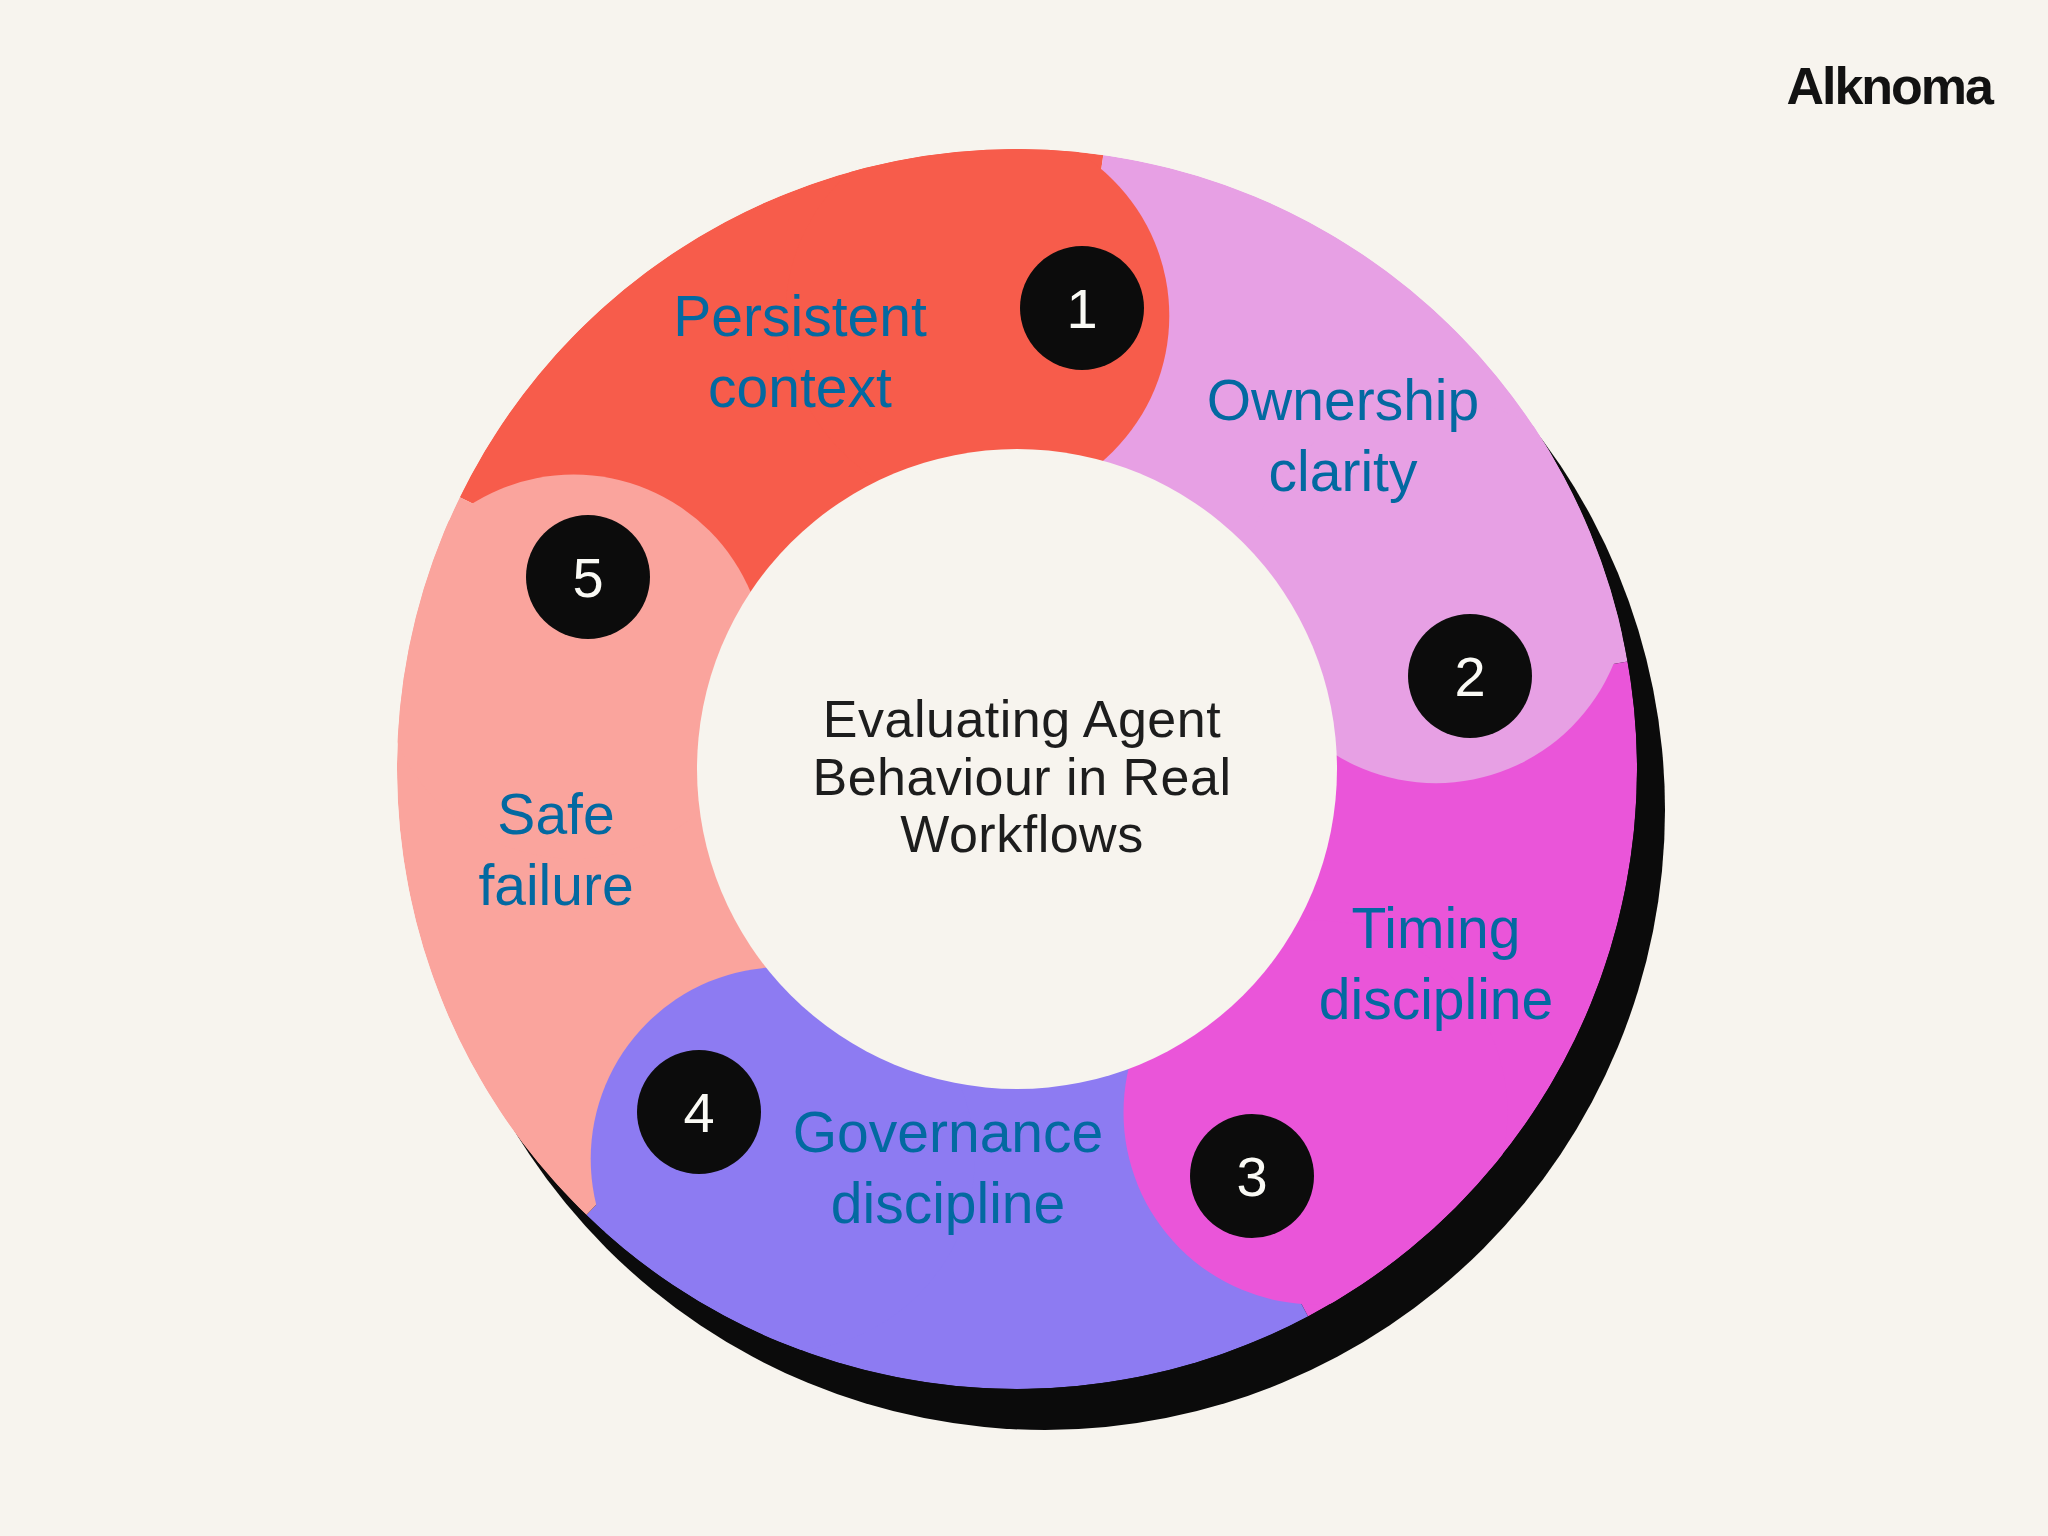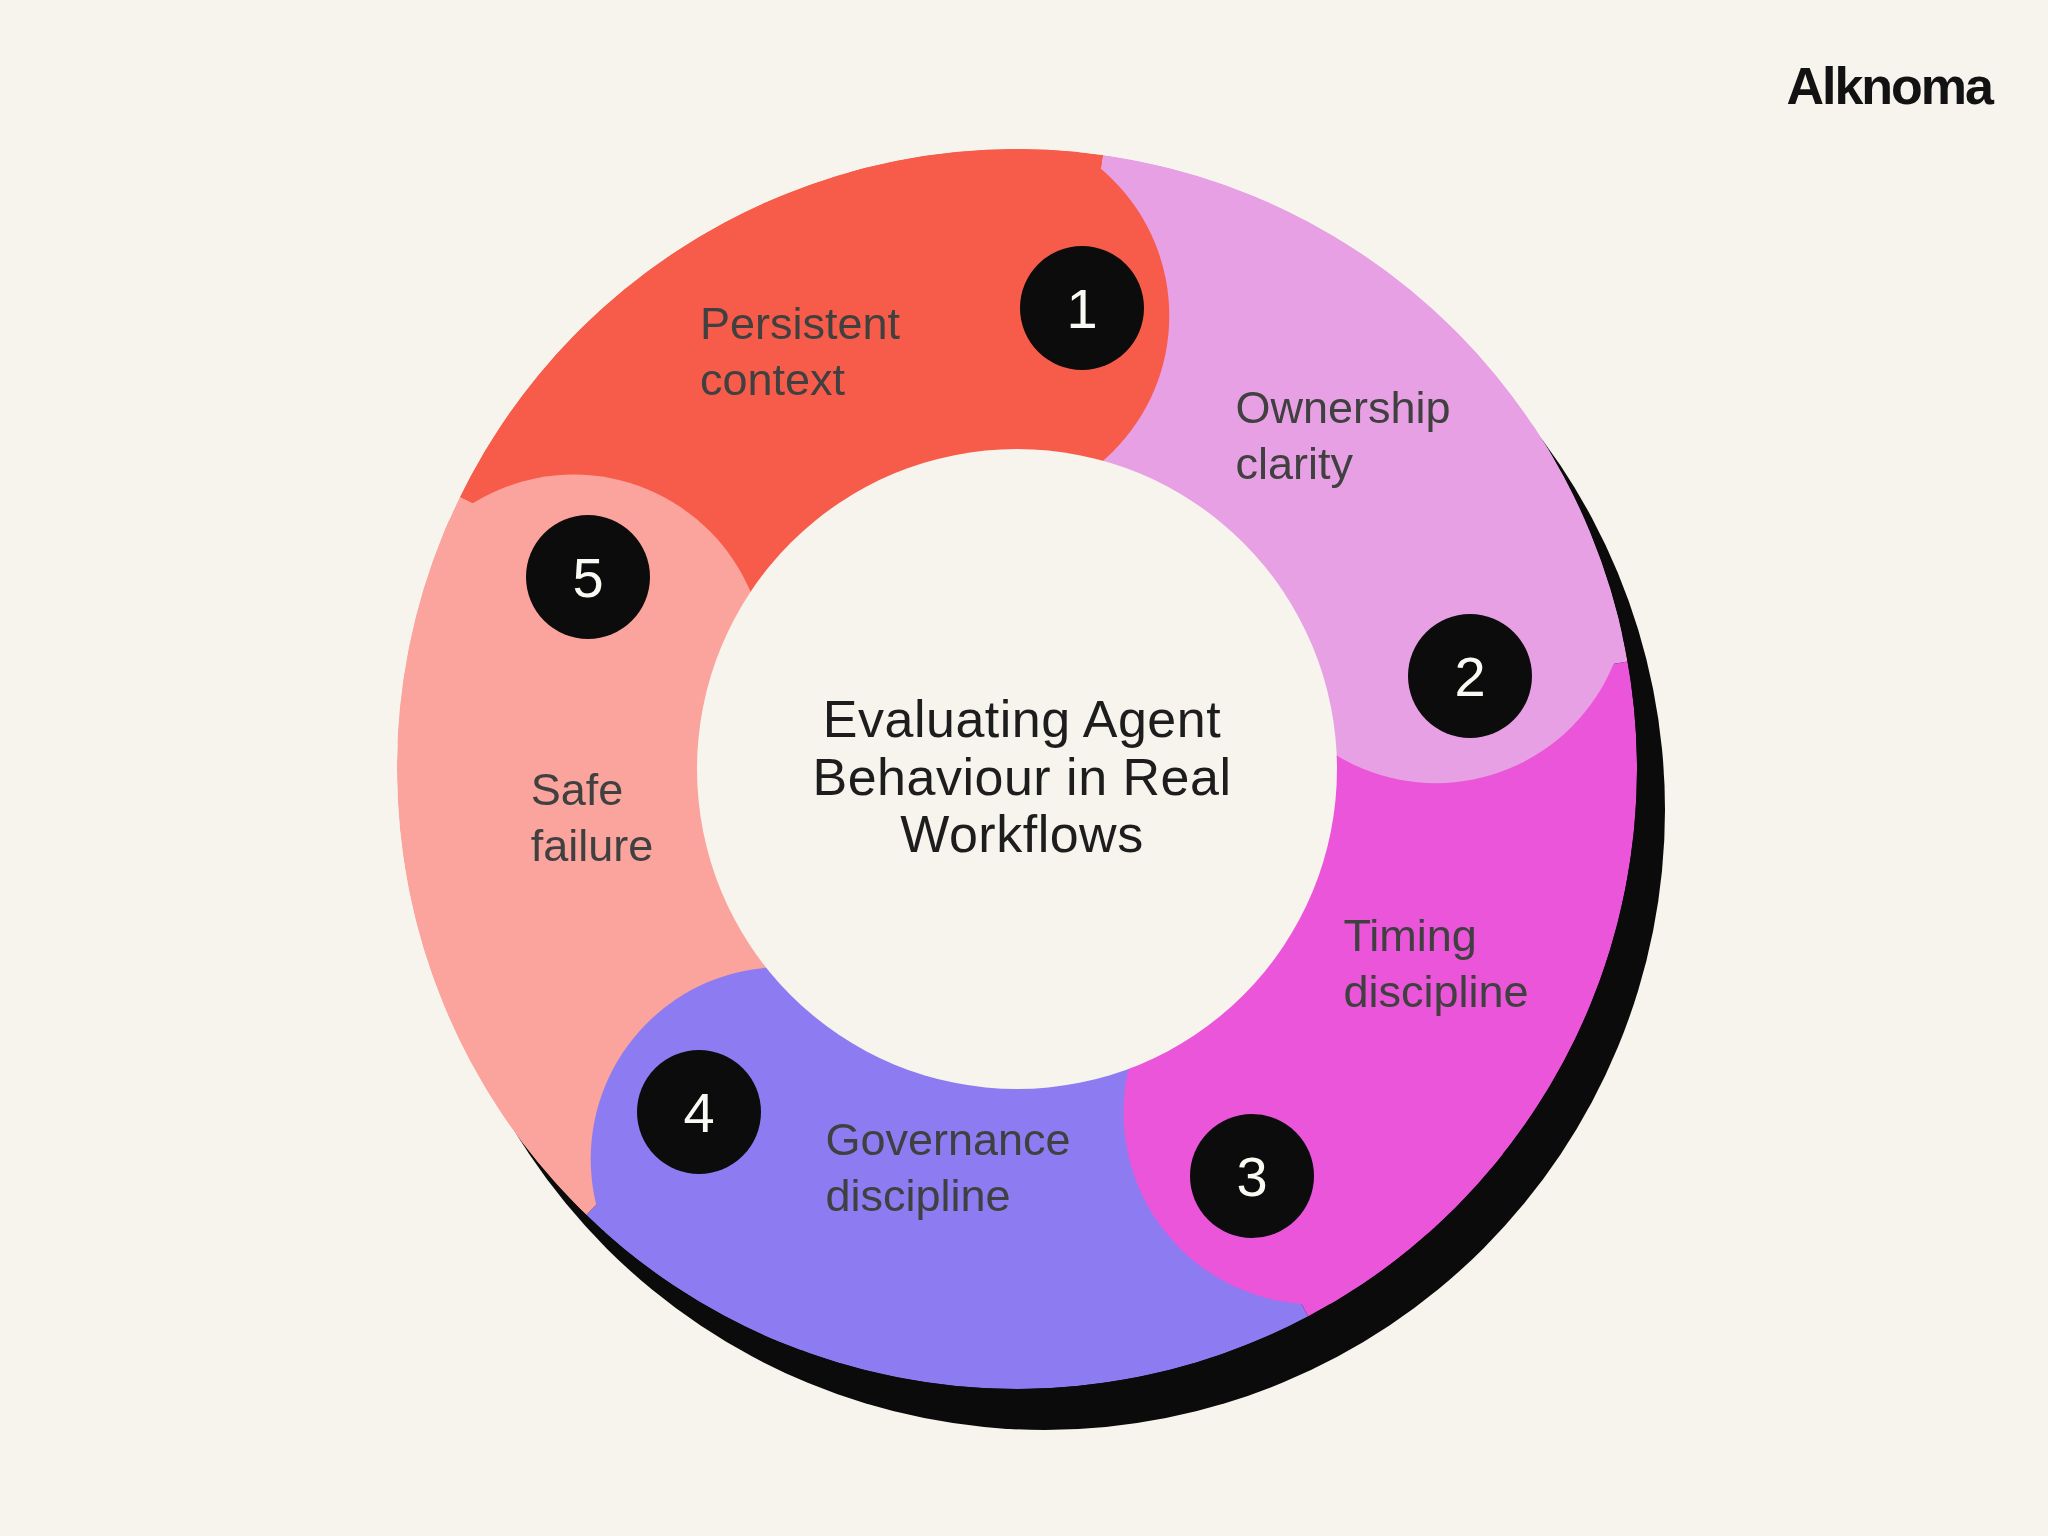--- a/index.html
+++ b/index.html
@@ -38,10 +38,10 @@
   .seg-label {
     position: absolute;
     transform: translate(-50%, -50%);
-    text-align: left;
-    font-size: 45px;
+    text-align: center;
+    font-size: 57px;
     line-height: 1.24;
-    color: #404040;
+    color: #0369a1;
     white-space: pre-line;
   }
   .badge {

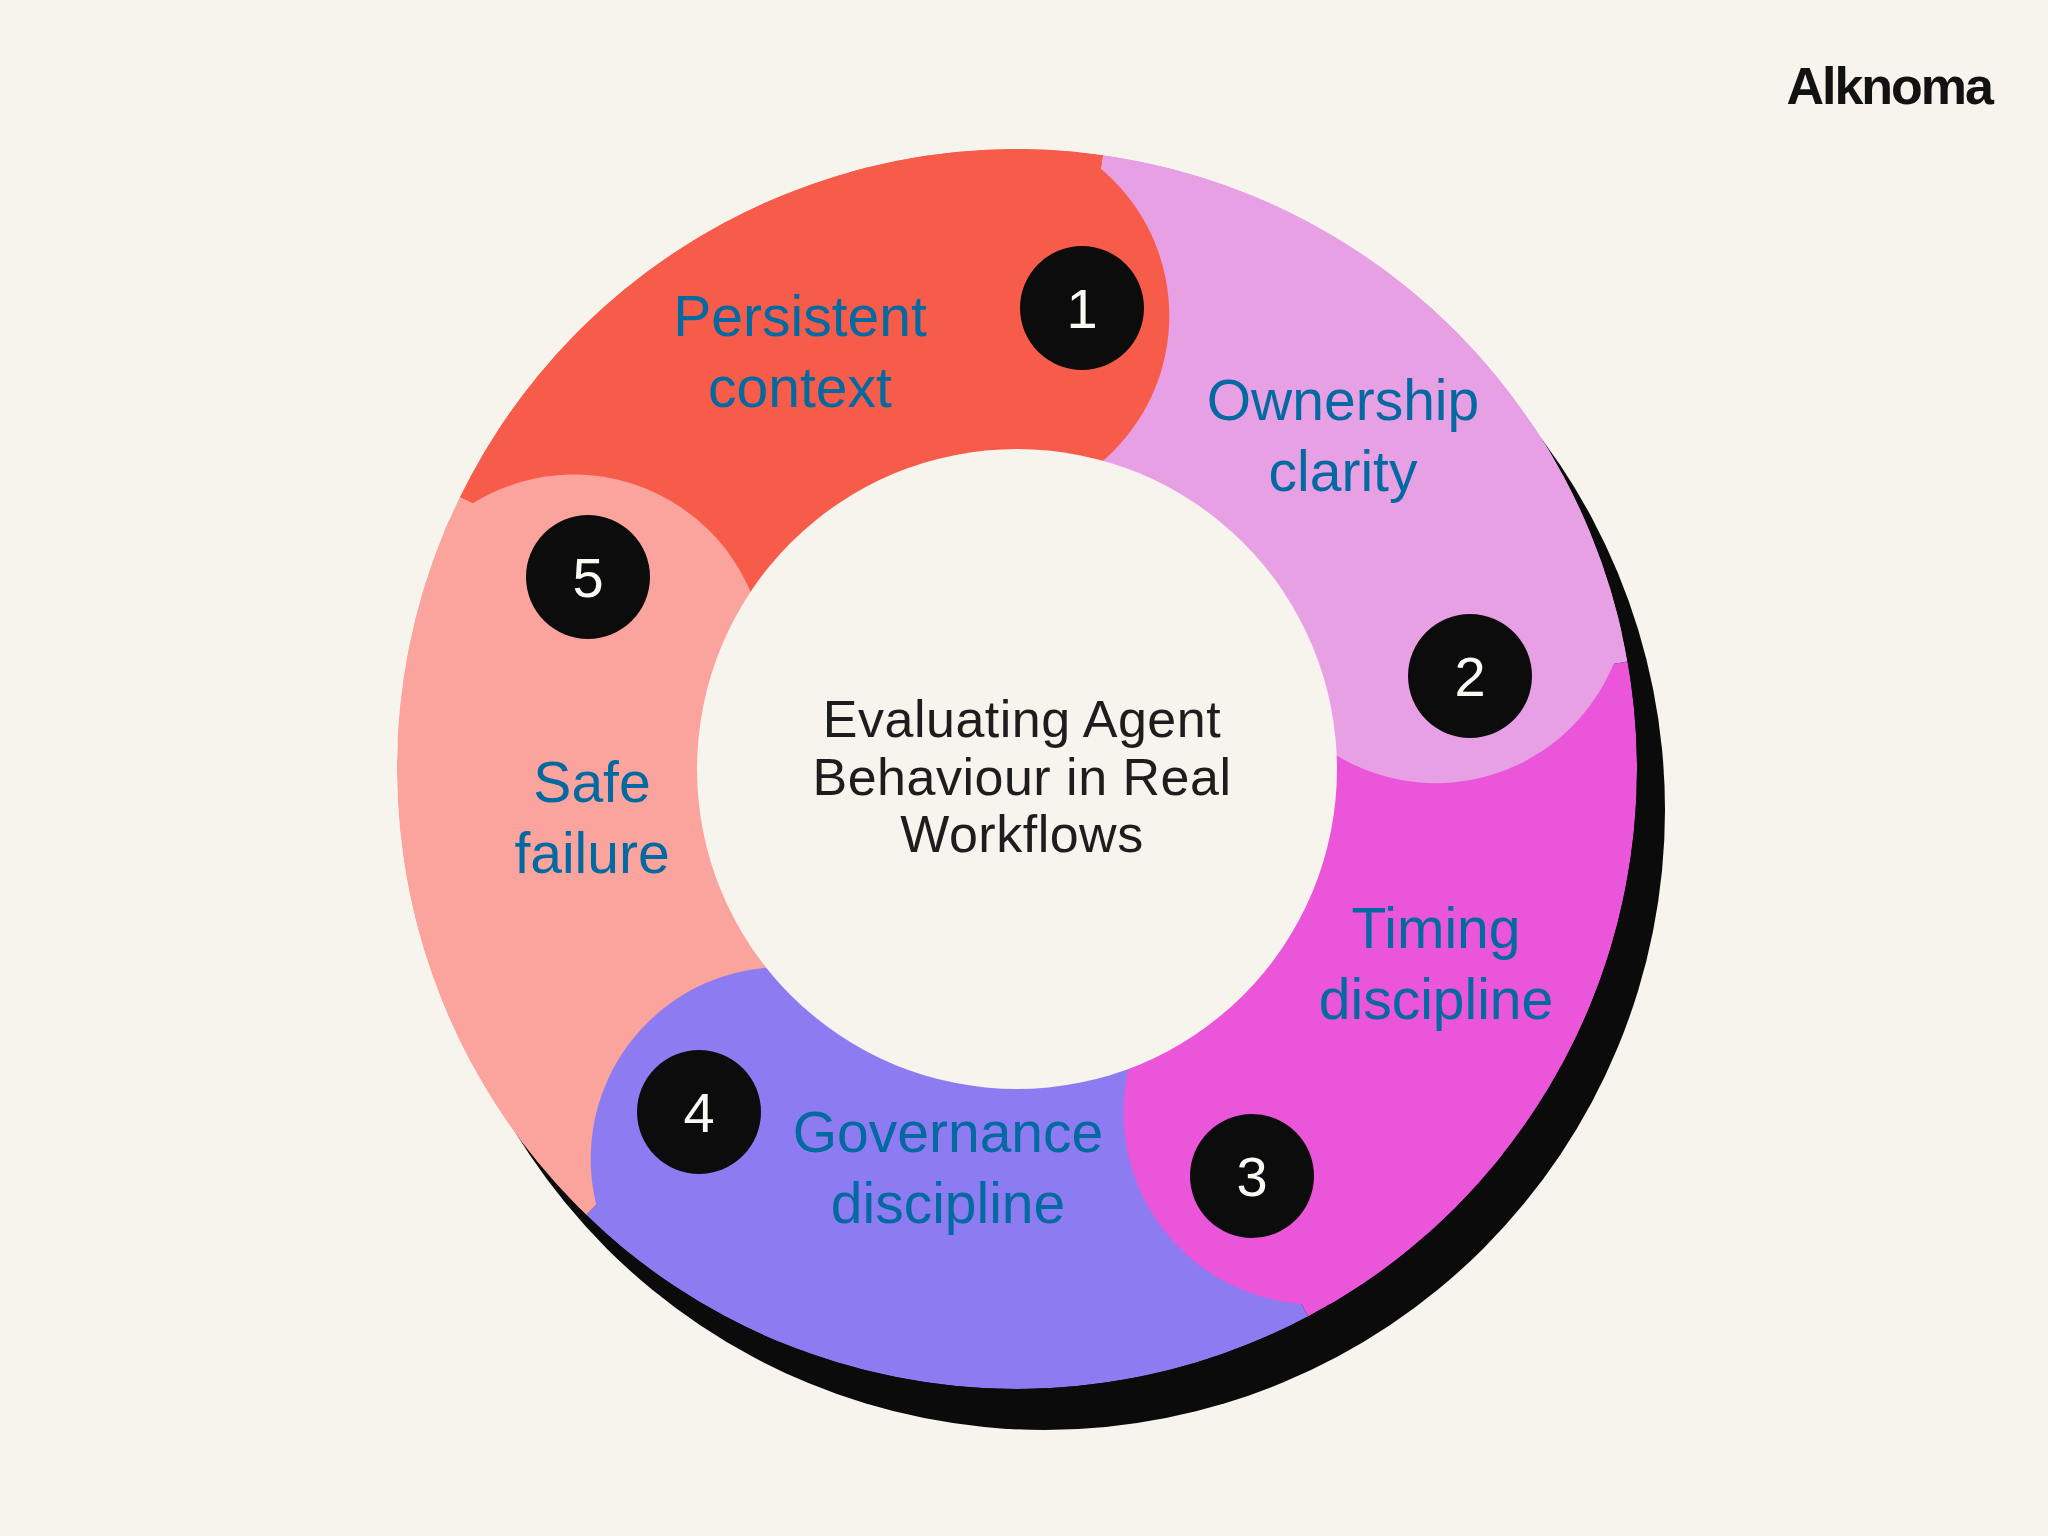--- a/index.html
+++ b/index.html
@@ -62,7 +62,7 @@
   .seg-label.s2 { left: 1343px; top: 436px;  }
   .seg-label.s3 { left: 1436px; top: 964px;  }
   .seg-label.s4 { left: 948px;  top: 1168px; }
-  .seg-label.s5 { left: 556px;  top: 818px; margin-left: 36px;  }
+  .seg-label.s5 { left: 556px;  top: 850px;  }
   
   .badge.b1 { left: 1082px; top: 308px;  }
   .badge.b2 { left: 1470px; top: 676px;  }

